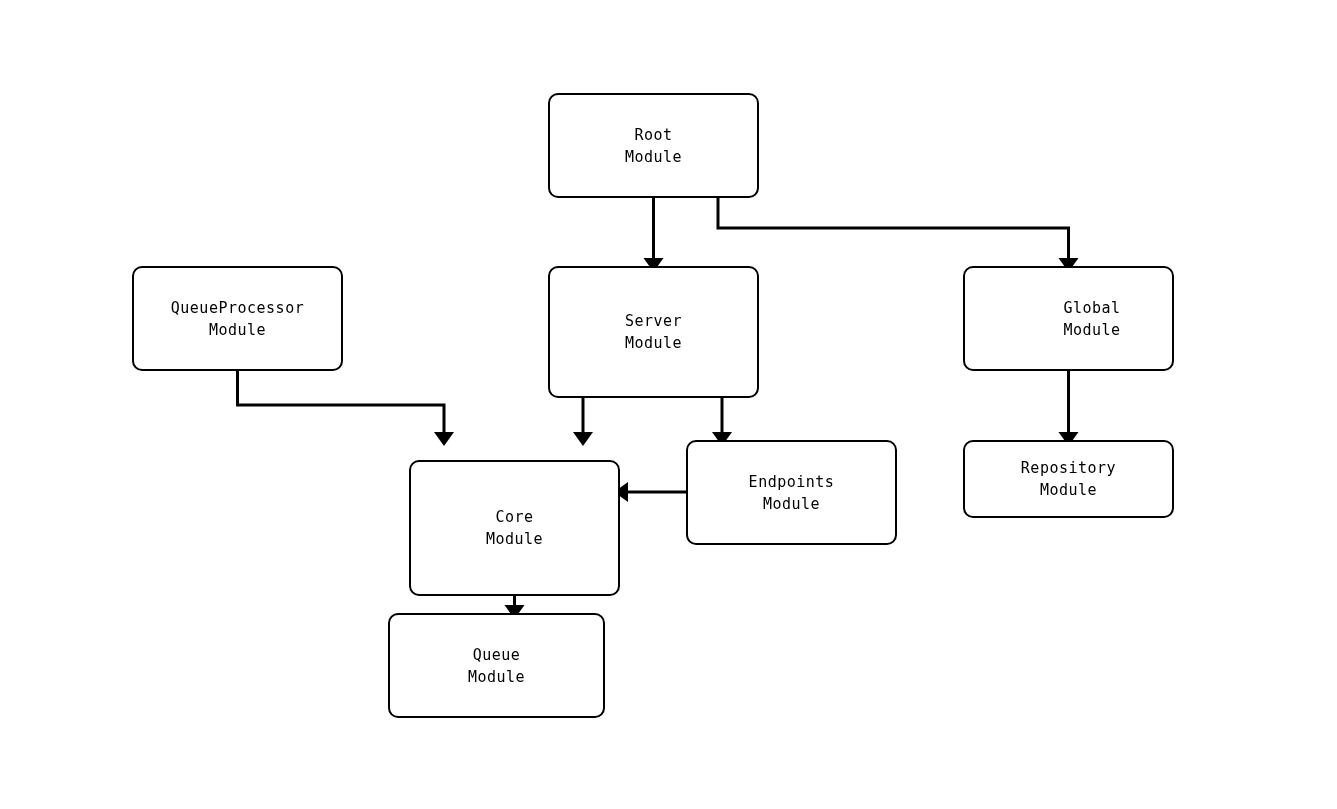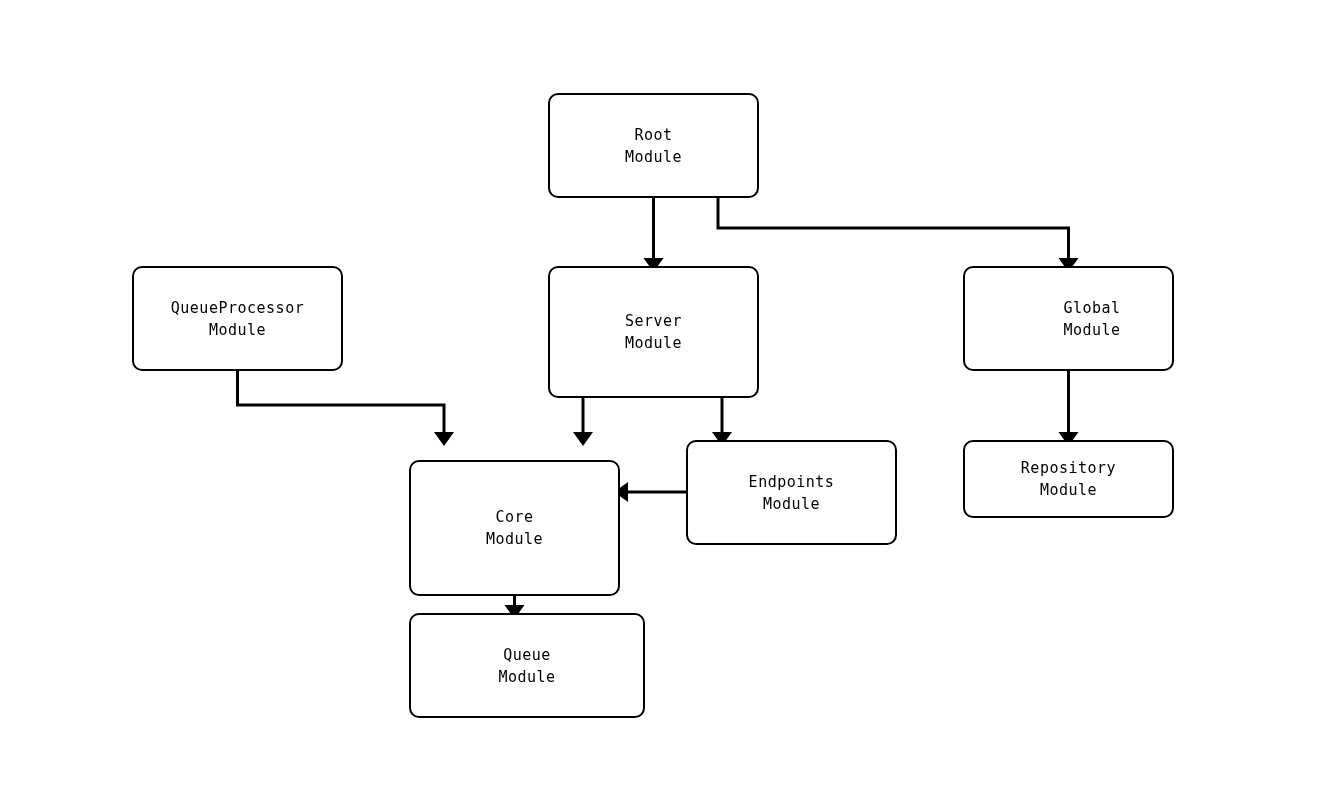--- a/index.html
+++ b/index.html
@@ -86,7 +86,7 @@
       <div class="node" style="left: 409px; top: 440px; width: 211px; height: 136px; border-color: rgb(0, 0, 0); margin-top: 20px;"><span class="label-line">Core</span><span class="label-line">Module</span></div>
       <div class="node" style="left: 686px; top: 440px; width: 211px; height: 105px; border-color: rgb(0, 0, 0);"><span class="label-line">Endpoints</span><span class="label-line">Module</span></div>
       <div class="node" style="left: 963px; top: 440px; width: 211px; height: 78px; border-color: rgb(0, 0, 0);"><span class="label-line">Repository</span><span class="label-line">Module</span></div>
-      <div class="node" style="left: 409px; top: 613px; width: 236px; height: 105px; border-color: rgb(0, 0, 0);"><span class="label-line">Queue</span><span class="label-line">Module</span></div>
+      <div class="node" style="left: 388px; top: 613px; width: 217px; height: 105px; border-color: rgb(0, 0, 0);"><span class="label-line">Queue</span><span class="label-line">Module</span></div>
     </div>
 </div>
 

